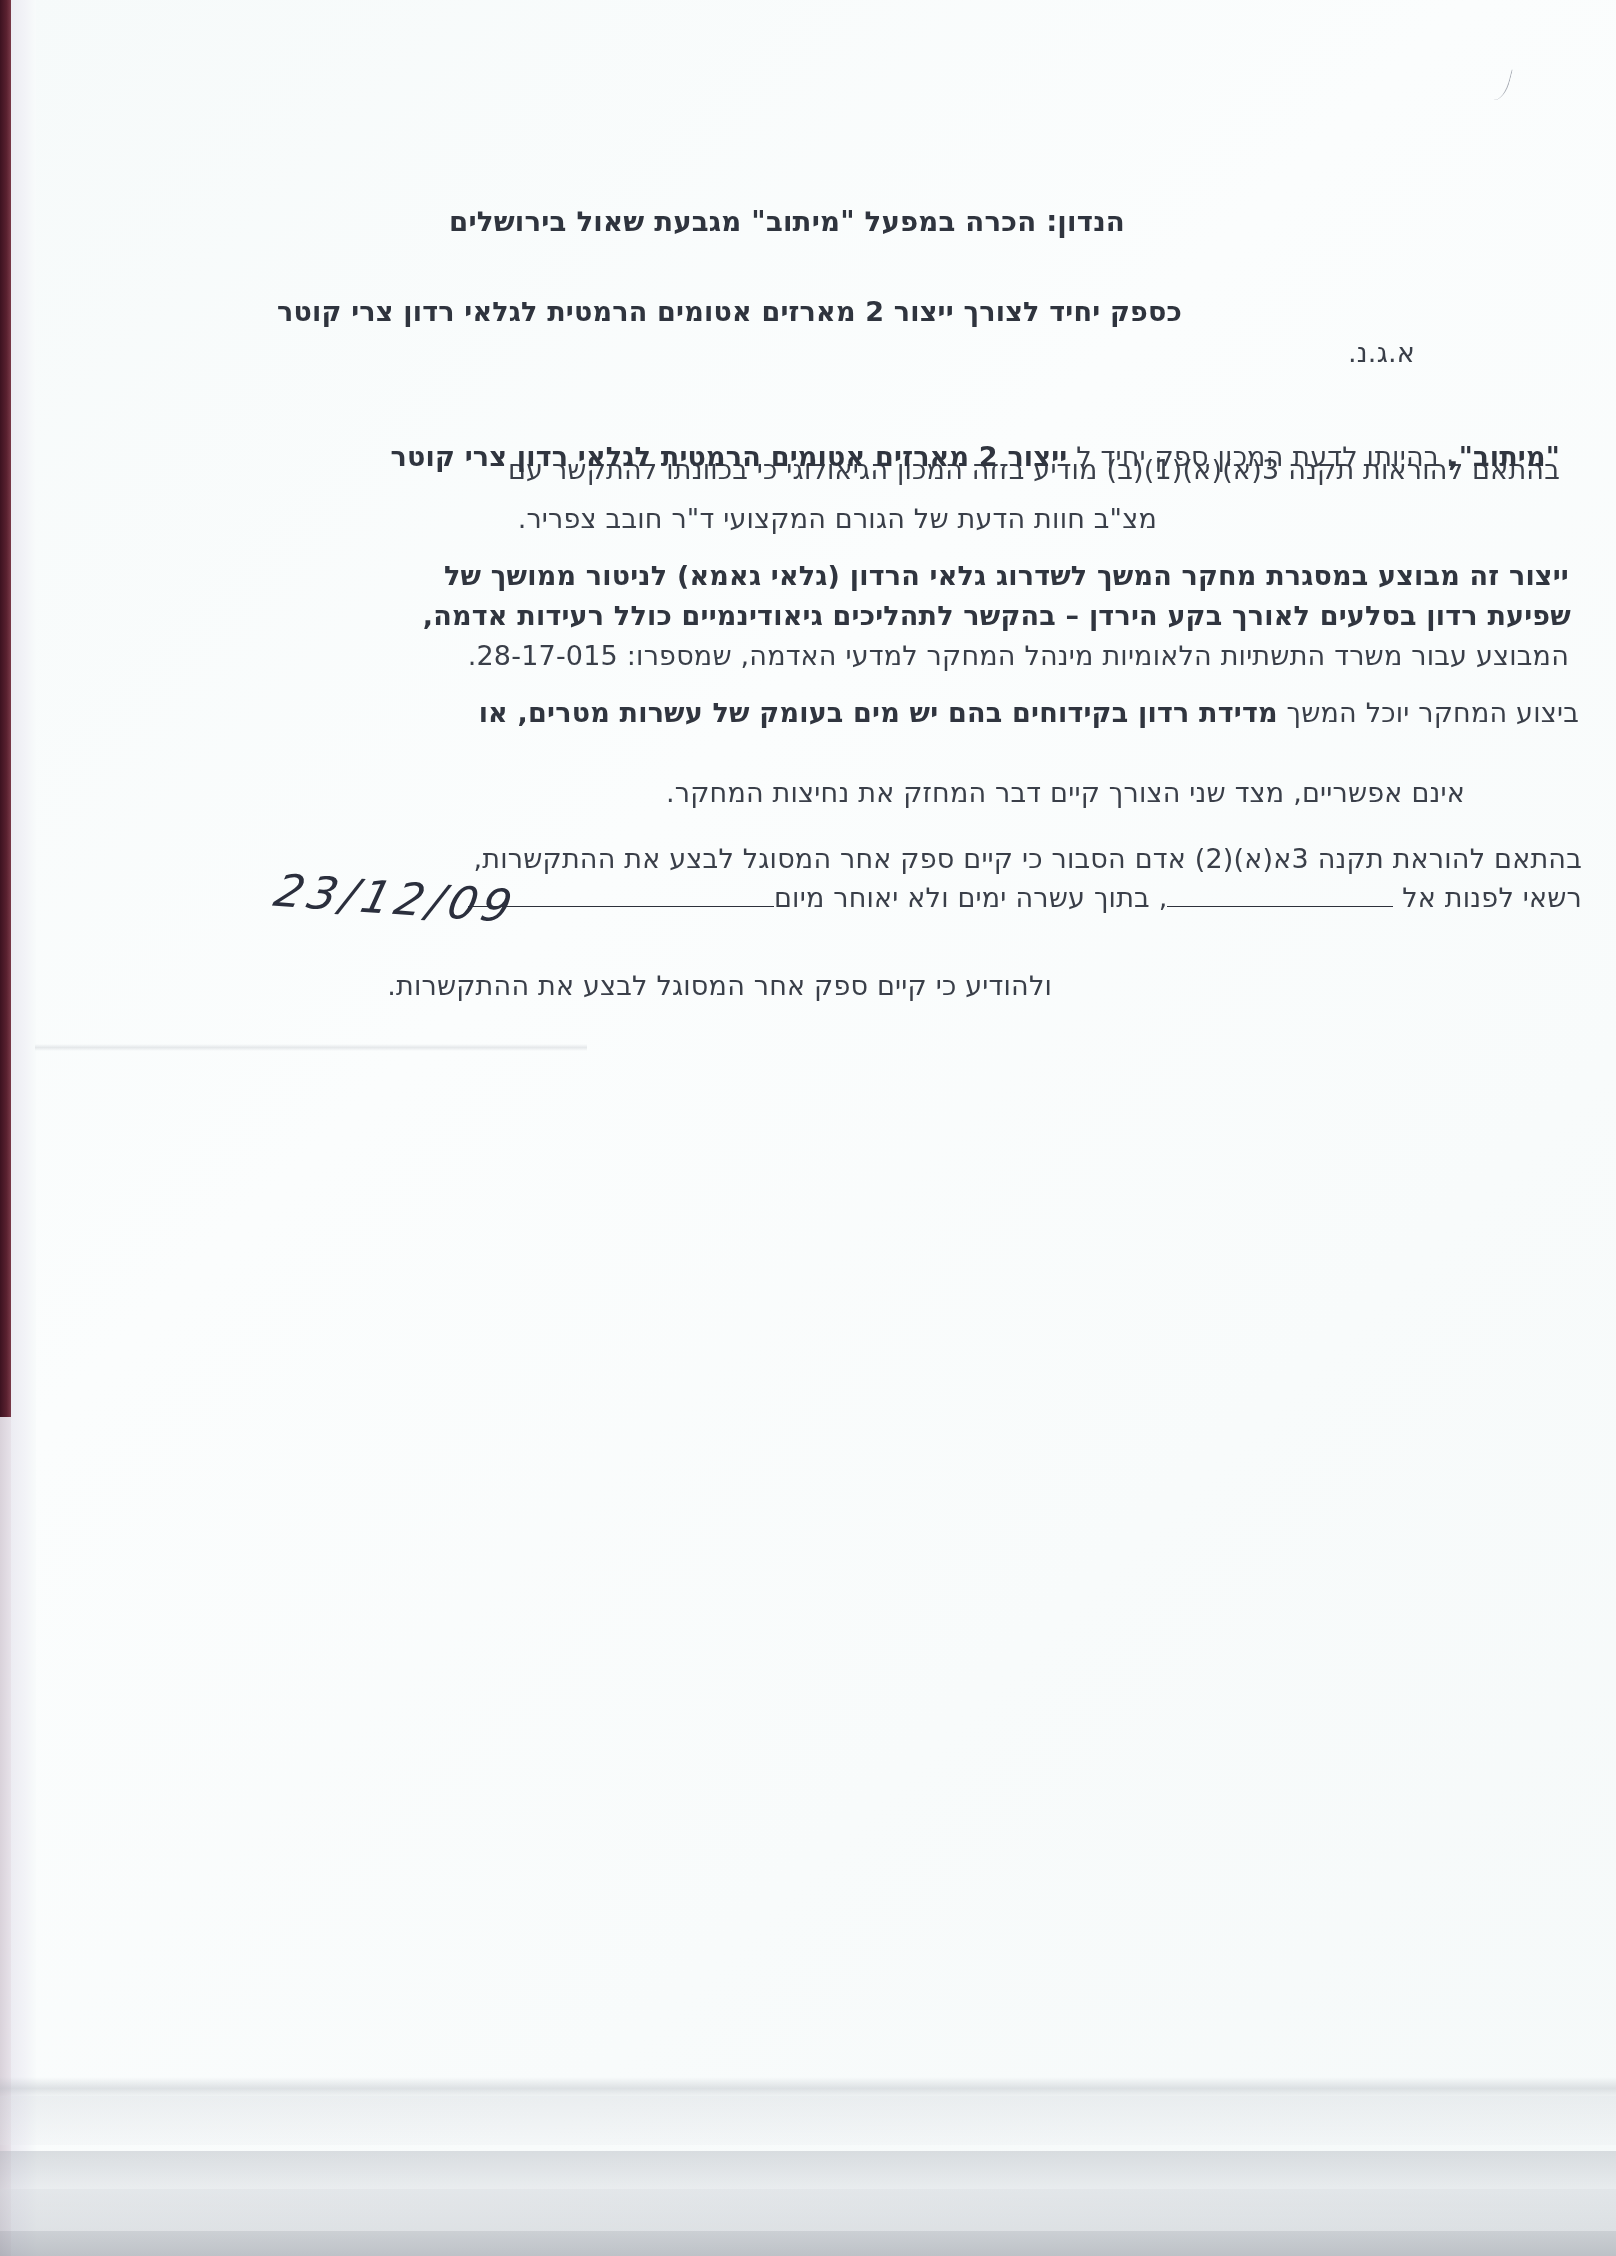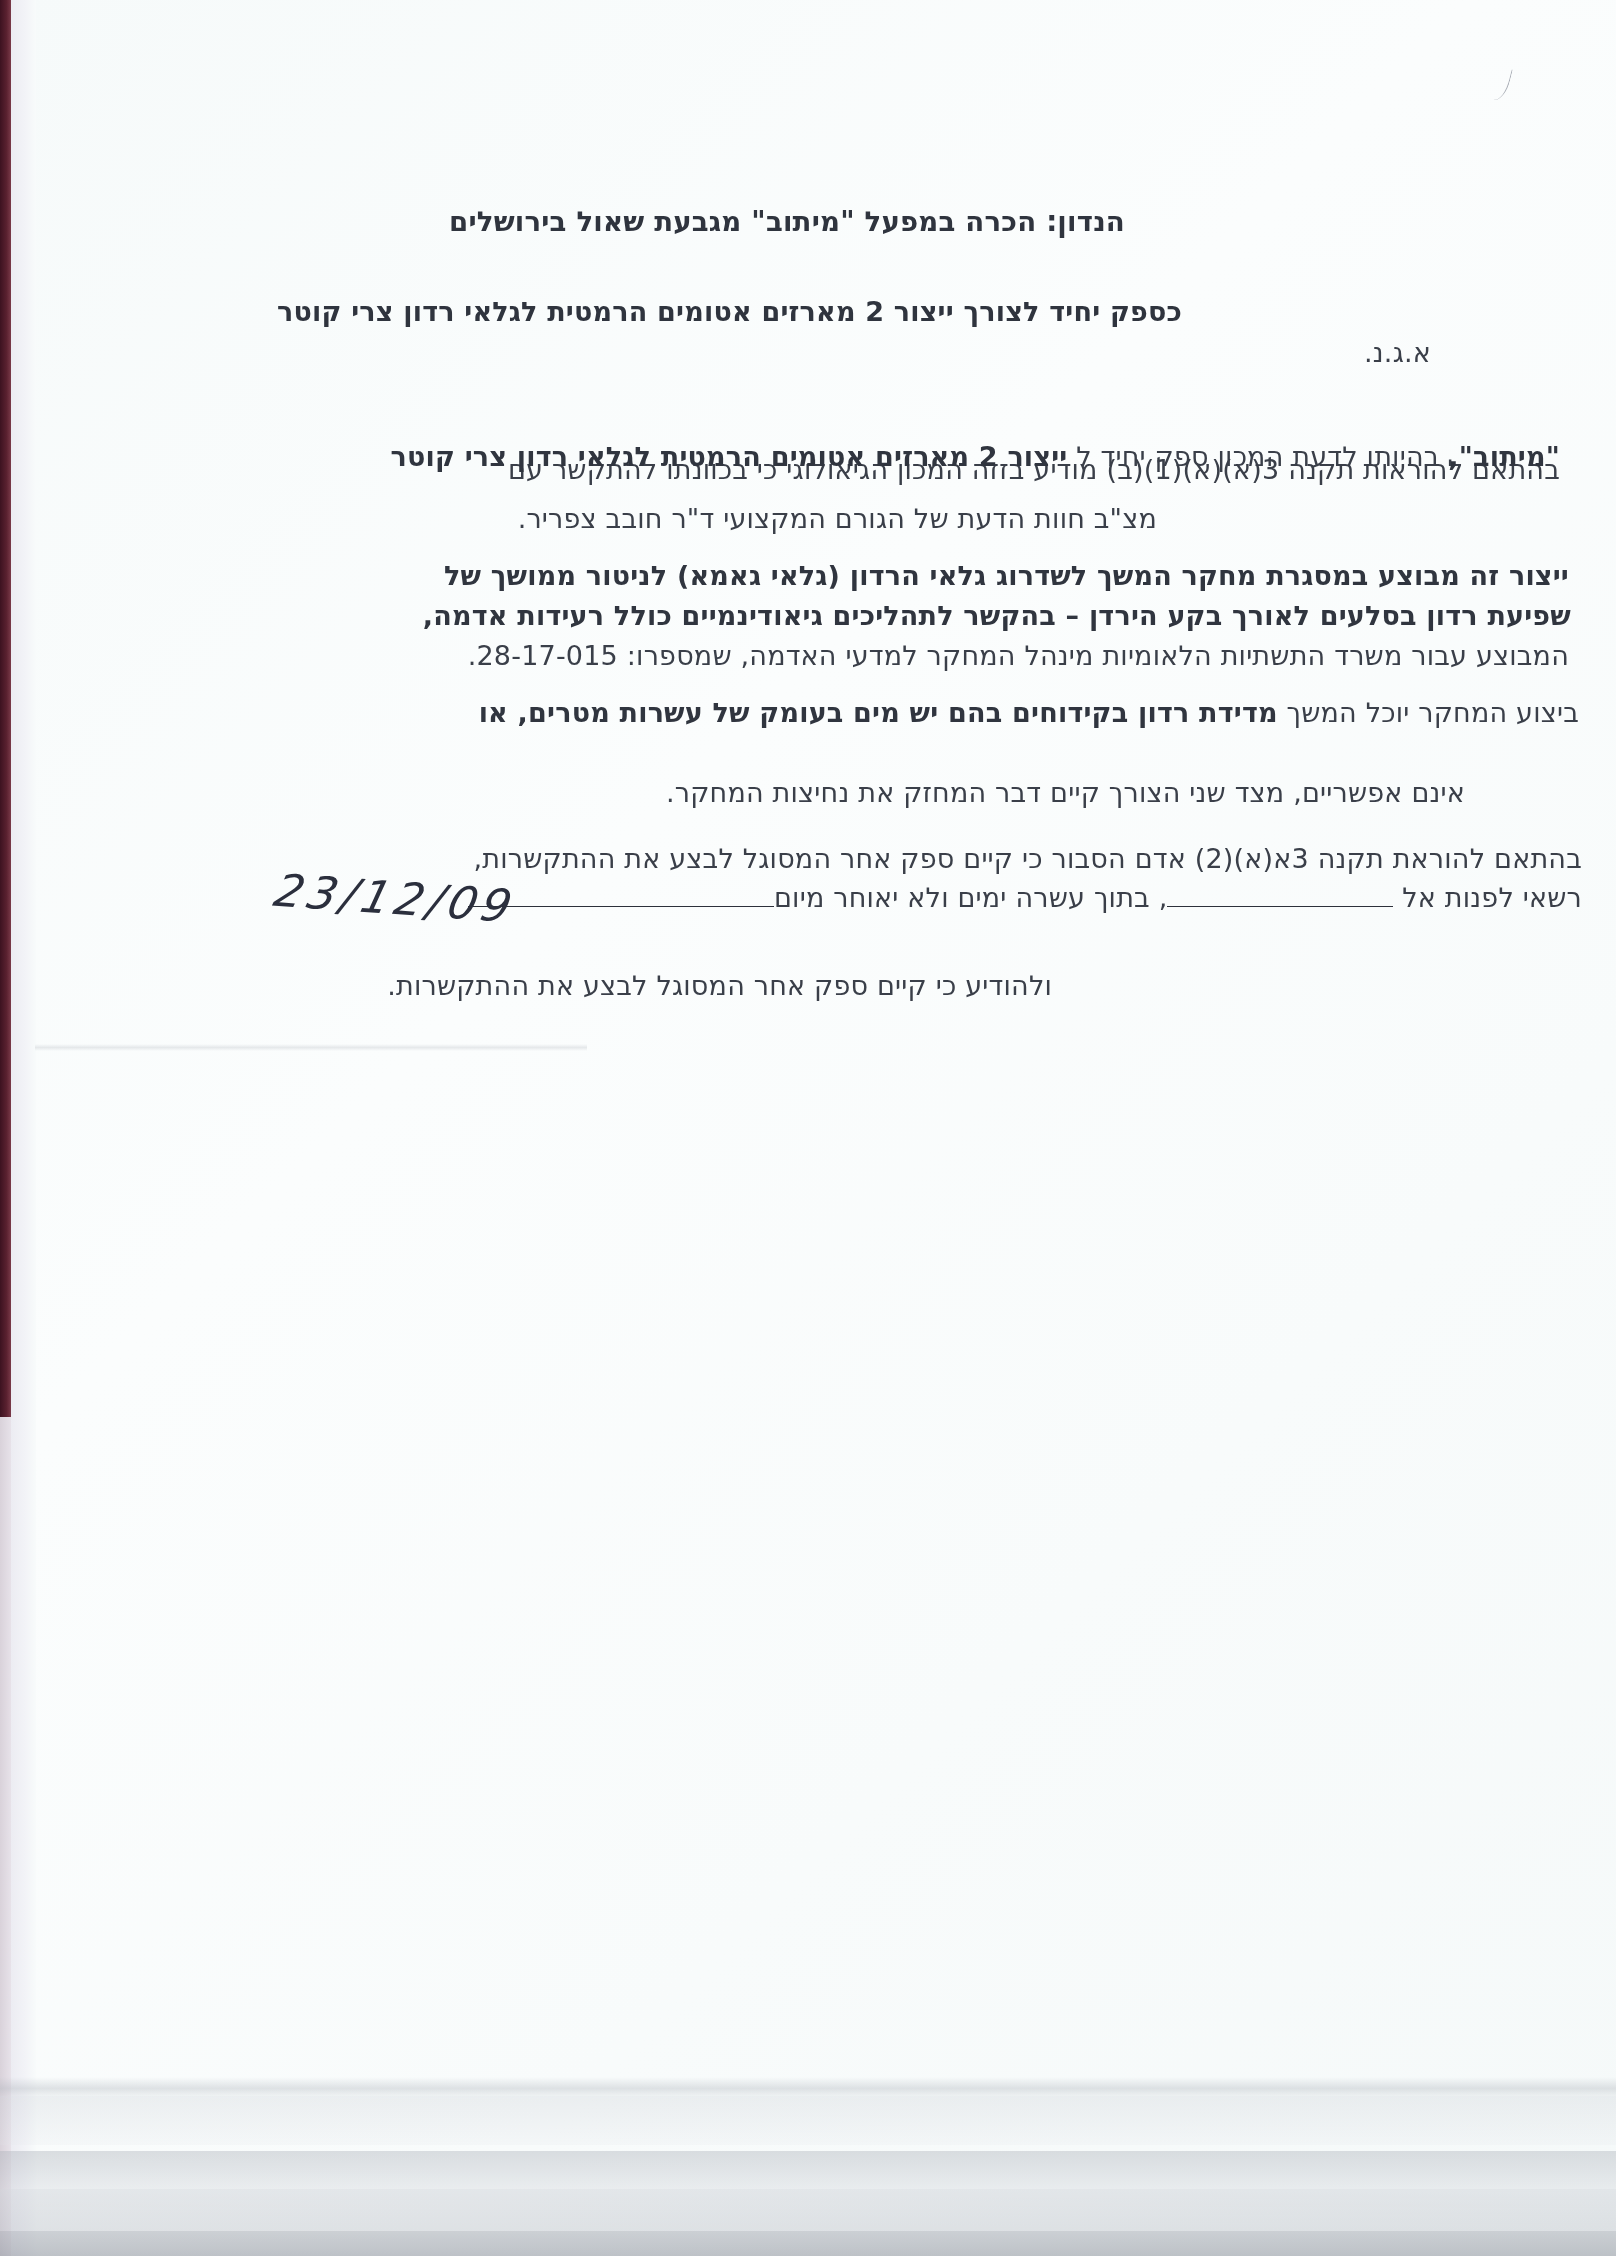--- a/index.html
+++ b/index.html
@@ -65,7 +65,7 @@
   <div class="line t1" style="top:205px;right:492px;">הנדון: הכרה במפעל  "מיתוב"  מגבעת שאול בירושלים</div>
   <div class="line t1" style="top:271px;right:435px;font-size:27px;margin-top:24px;">כספק יחיד לצורך ייצור 2 מארזים אטומים הרמטית לגלאי רדון צרי קוטר</div>
 
-  <div class="line" style="top:336px;right:186px;">א.ג.נ.</div>
+  <div class="line" style="top:336px;right:202px;">א.ג.נ.</div>
 
   <div class="line" style="top:421px;right:57px;margin-top:32px;">בהתאם להוראות תקנה 3(א)(א)(1)(ב) מודיע בזזה המכון הגיאולוגי כי בכוונתו להתקשר עם</div>
   <div class="line" style="top:440px;right:57px;">

